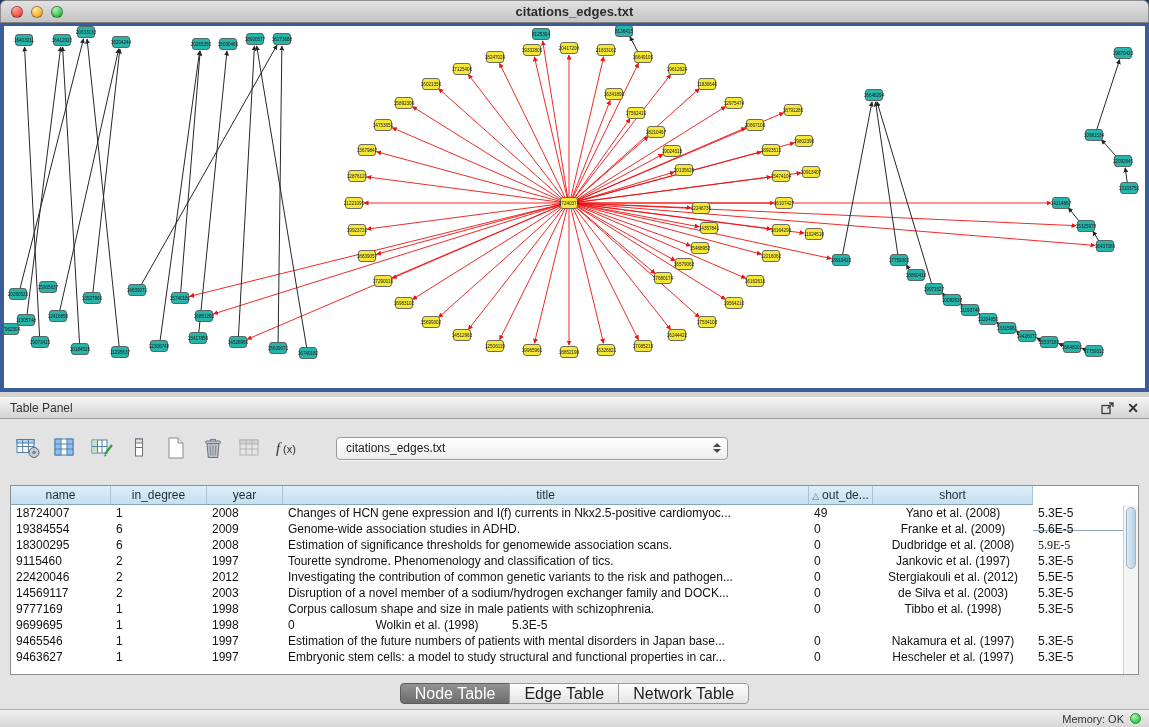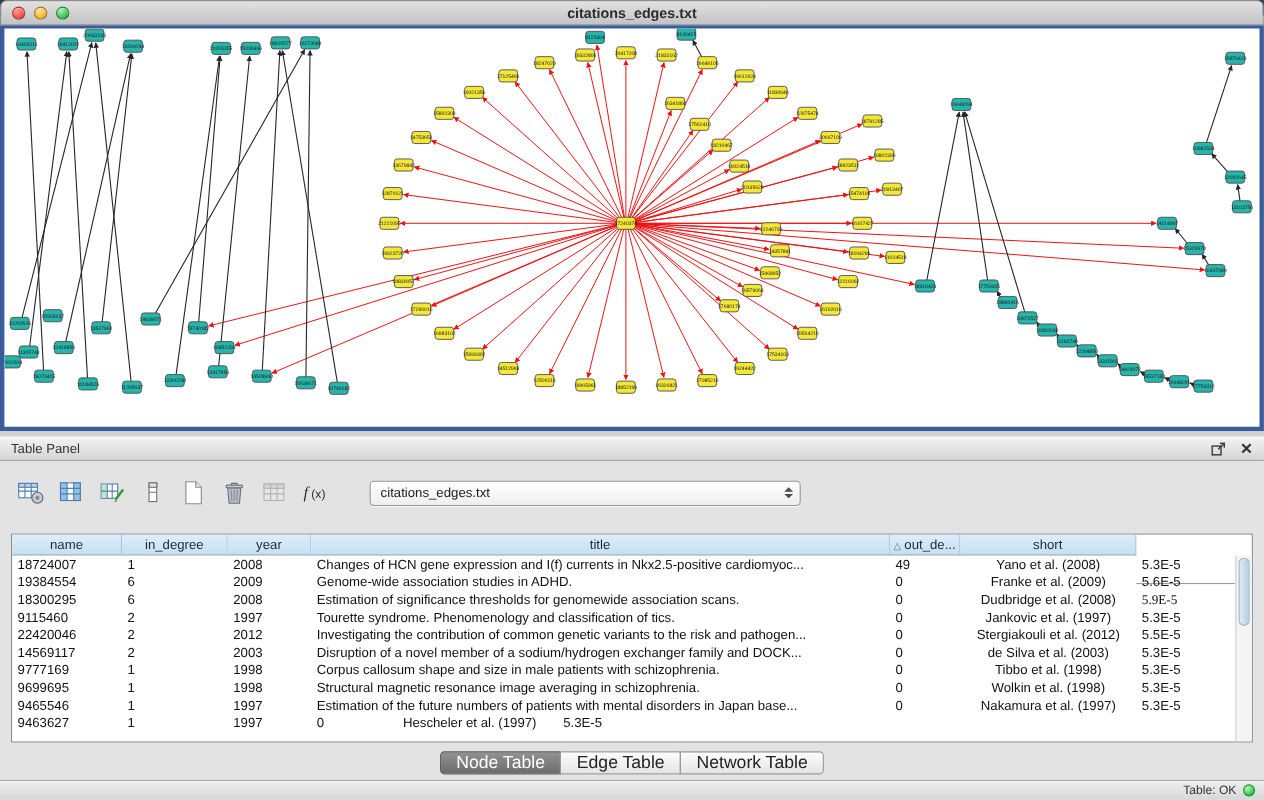--- a/index.html
+++ b/index.html
@@ -741,7 +741,6 @@
           <div class="td" style="width: 100px; text-align: left;">9699695</div>
           <div class="td" style="width: 96px; text-align: left;">1</div>
           <div class="td" style="width: 76px; text-align: left;">1998</div>
-          <div class="td" style="width: 526px; text-align: left;">Structural magnetic resonance image averaging in schizophrenia.</div>
           <div class="td" style="width: 64px; text-align: left;">0</div>
           <div class="td" style="width: 160px; text-align: center;">Wolkin et al. (1998)</div>
           <div class="td" style="width: 90px; text-align: left;">5.3E-5</div>

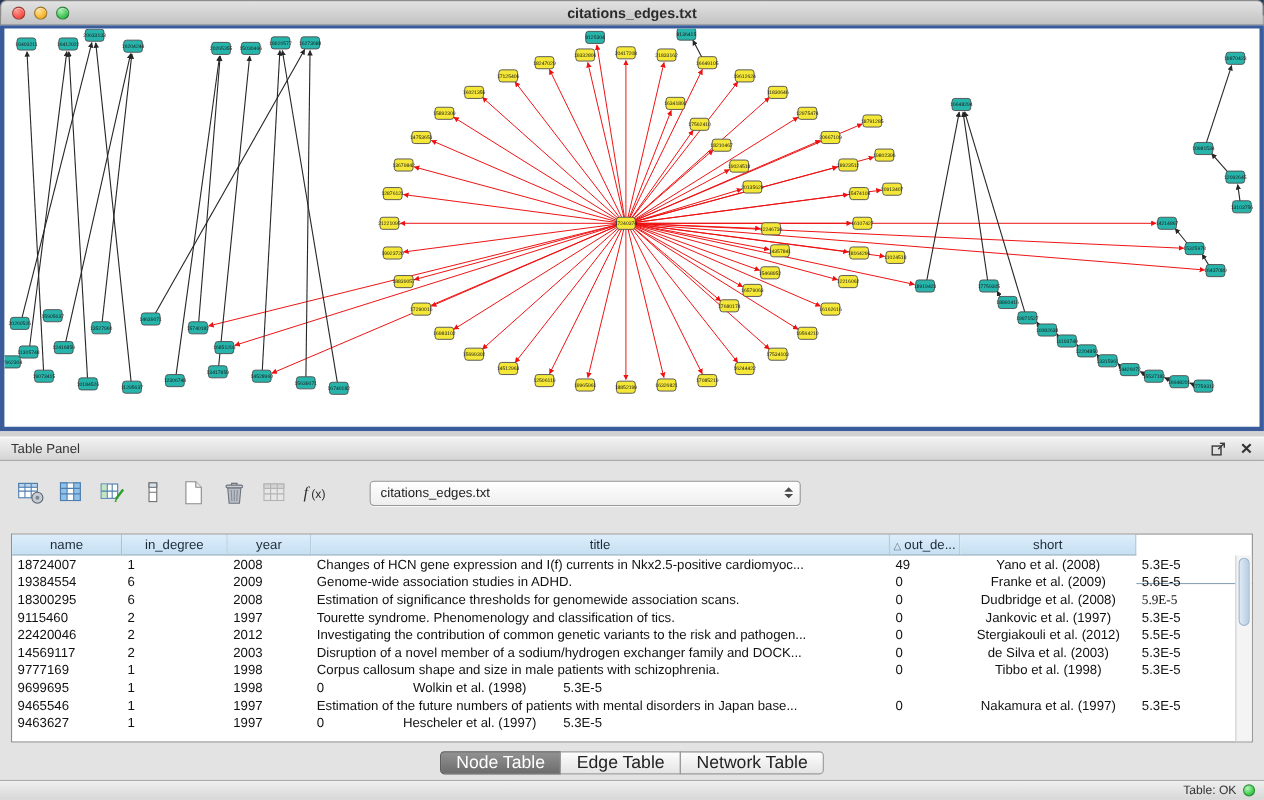--- a/index.html
+++ b/index.html
@@ -758,6 +758,7 @@
           <div class="td" style="width: 100px; text-align: left;">9463627</div>
           <div class="td" style="width: 96px; text-align: left;">1</div>
           <div class="td" style="width: 76px; text-align: left;">1997</div>
+          <div class="td" style="width: 526px; text-align: left;">Embryonic stem cells: a model to study structural and functional properties in car...</div>
           <div class="td" style="width: 64px; text-align: left;">0</div>
           <div class="td" style="width: 160px; text-align: center;">Hescheler et al. (1997)</div>
           <div class="td" style="width: 90px; text-align: left;">5.3E-5</div>

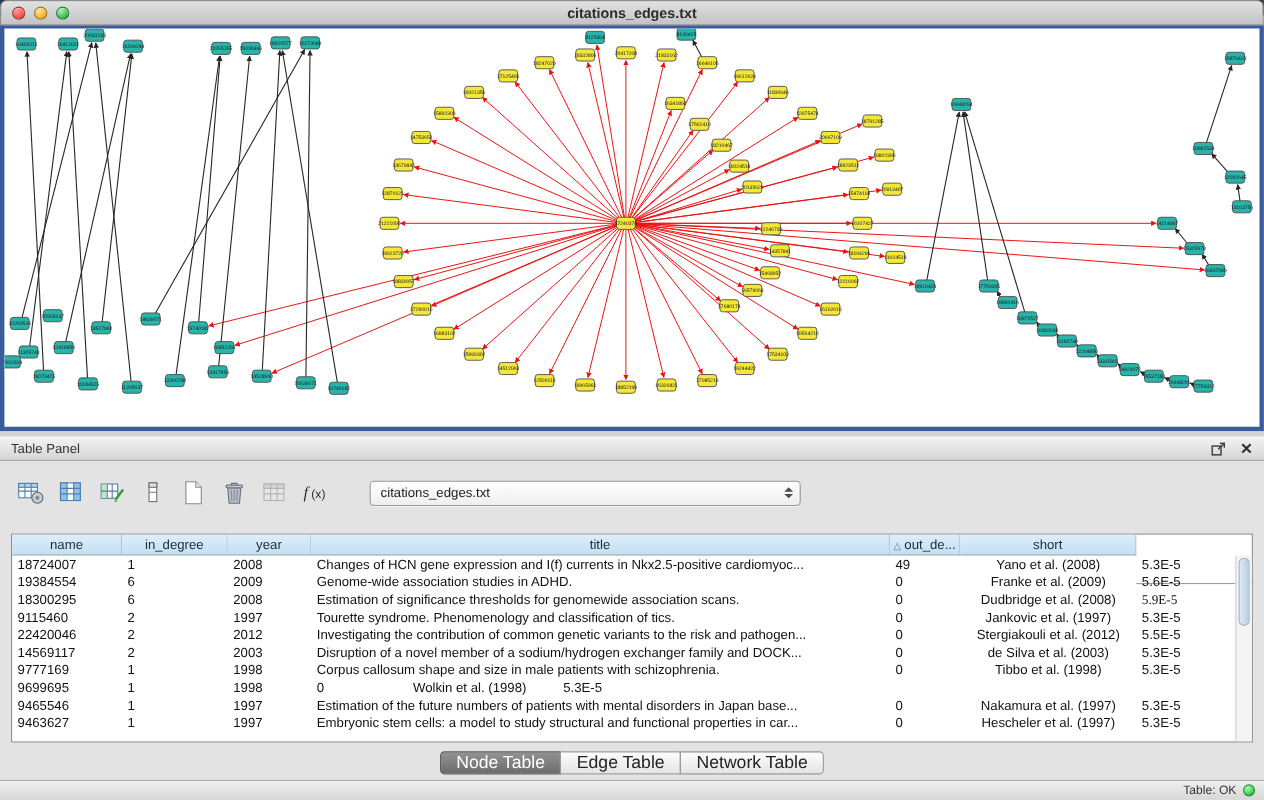--- a/index.html
+++ b/index.html
@@ -776,7 +776,7 @@
     </div>
 
   <div class="statusbar">
-    <span>Table: OK</span>
+    <span>Memory: OK</span>
     <span class="memdot"></span>
   </div>
 </div>

